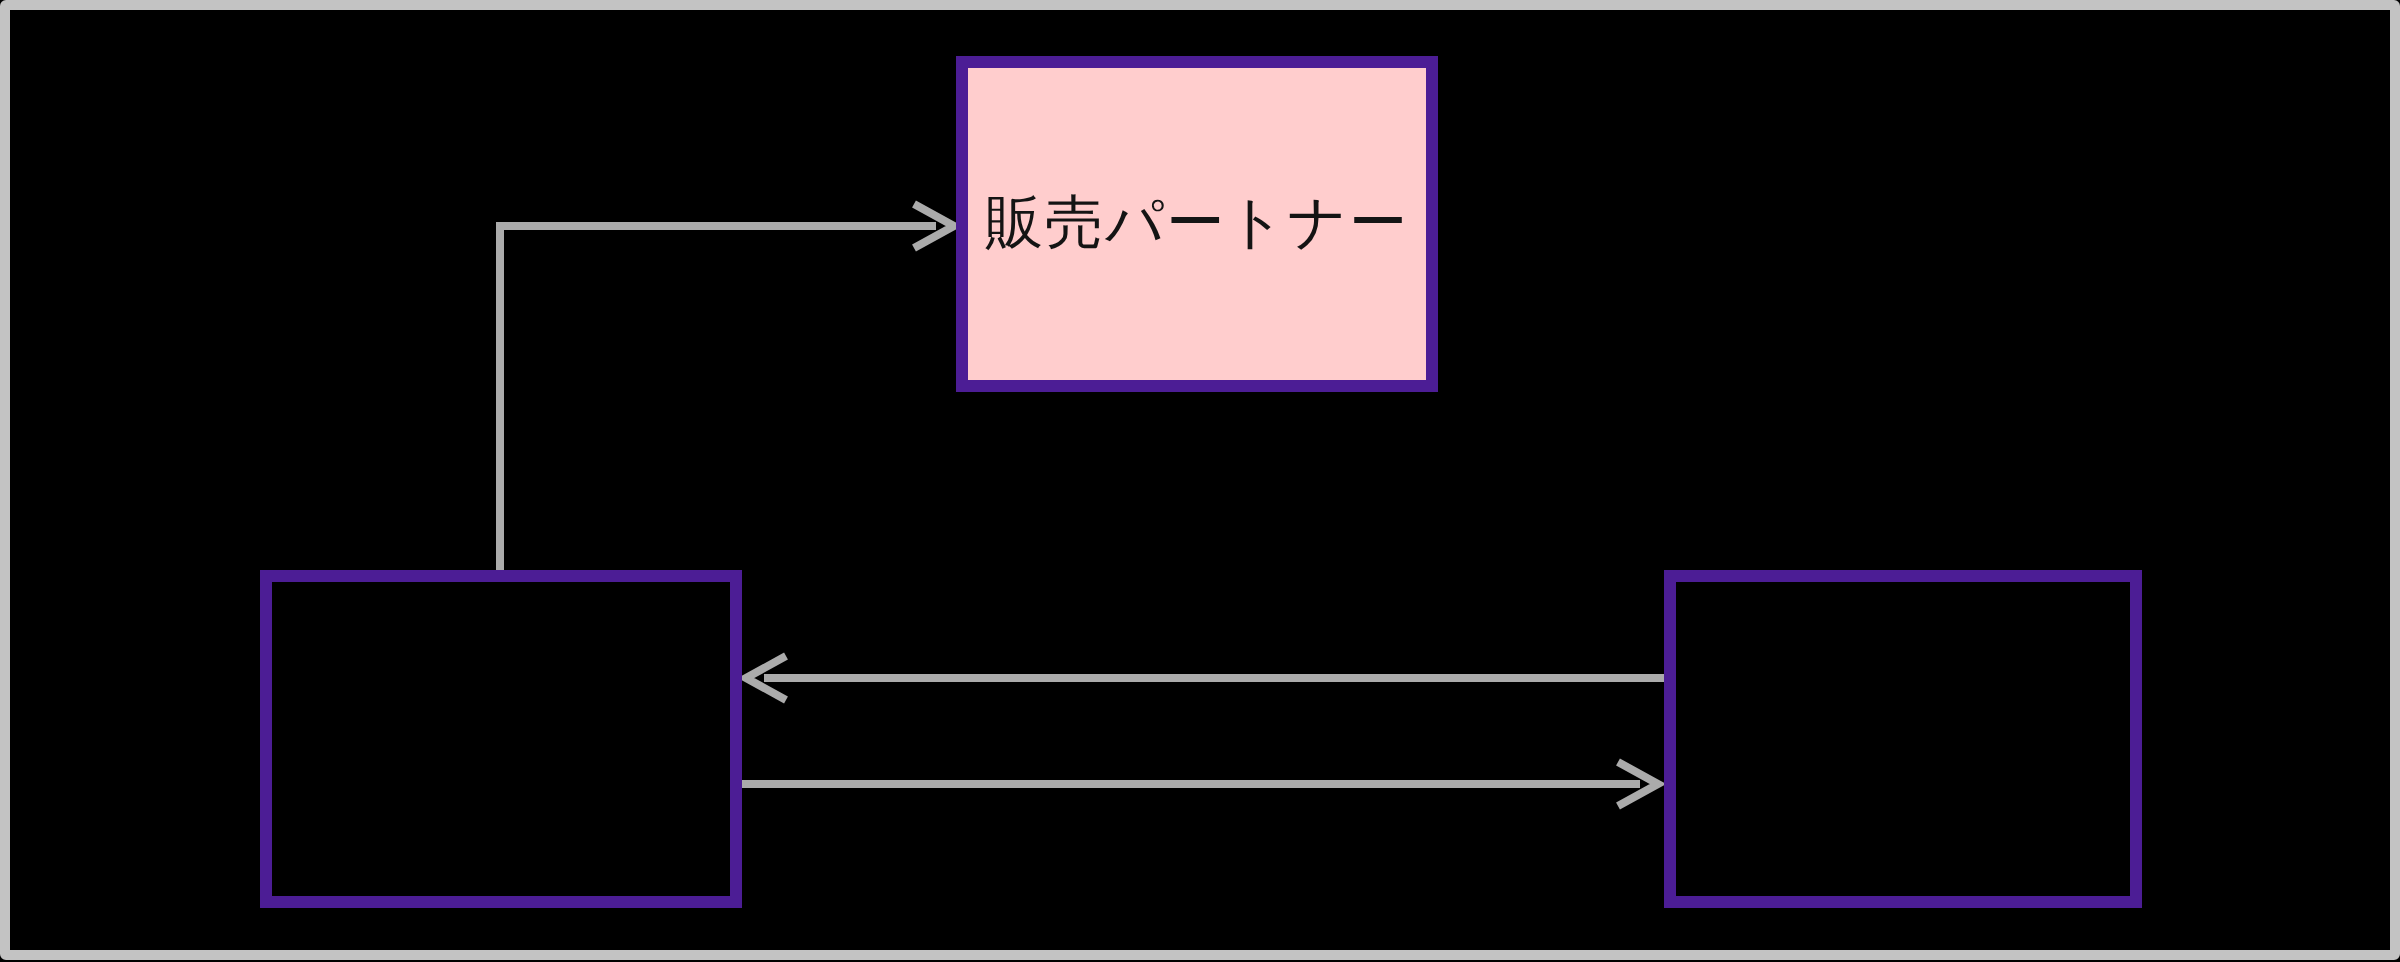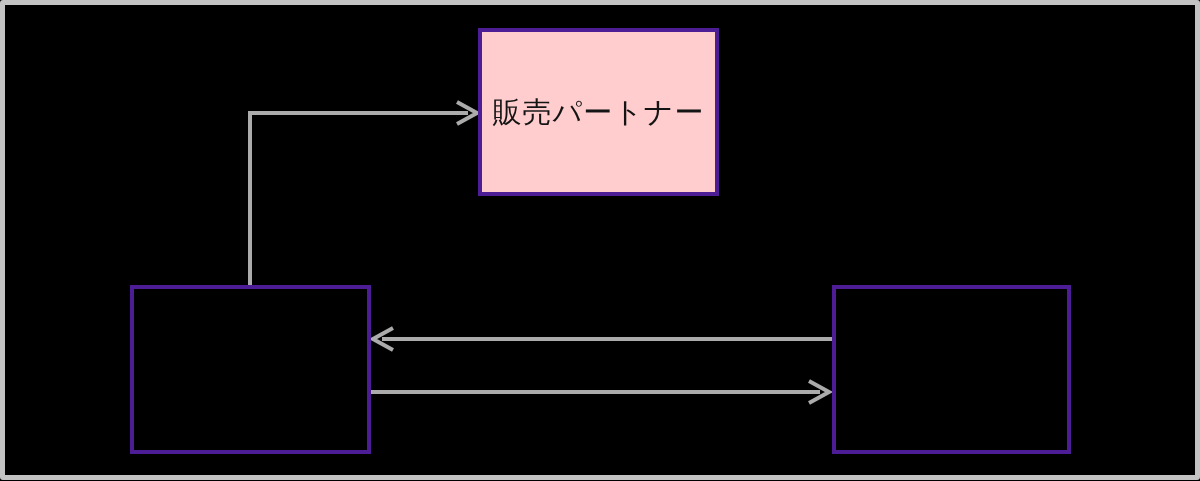--- a/index.html
+++ b/index.html
@@ -28,7 +28,7 @@
   .node {
     position: absolute;
     box-sizing: border-box;
-    border: 4px solid #4c1d95;
+    border: 6px solid #4c1d95;
     background: #000000;
   }
   .node--partner {

